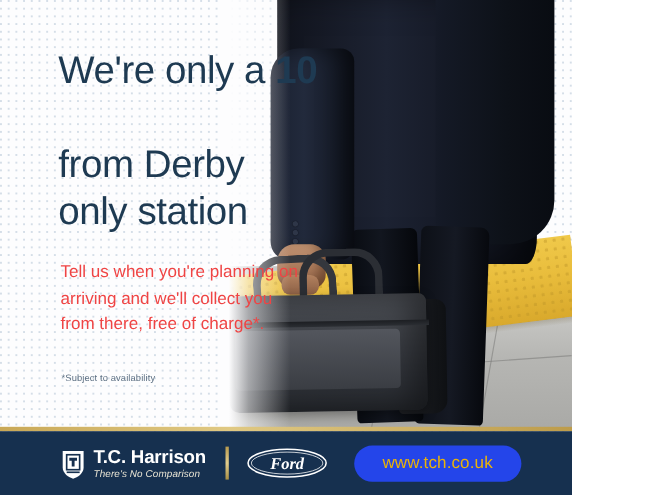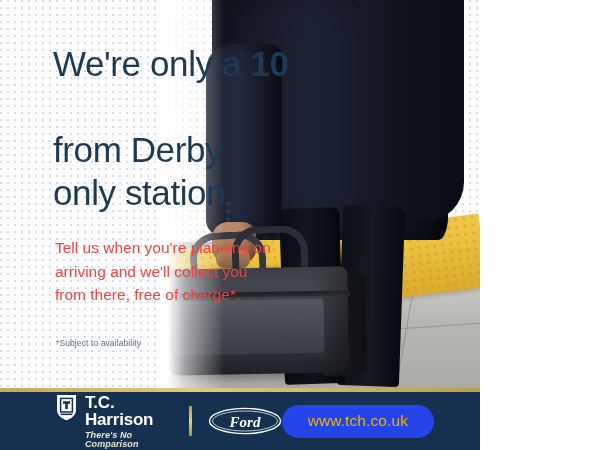--- a/index.html
+++ b/index.html
@@ -14,6 +14,7 @@
     overflow: hidden;
     font-family: "Liberation Sans", sans-serif;
     background: #fbfcfd;
+    padding-left: 40px;
   }
 
   

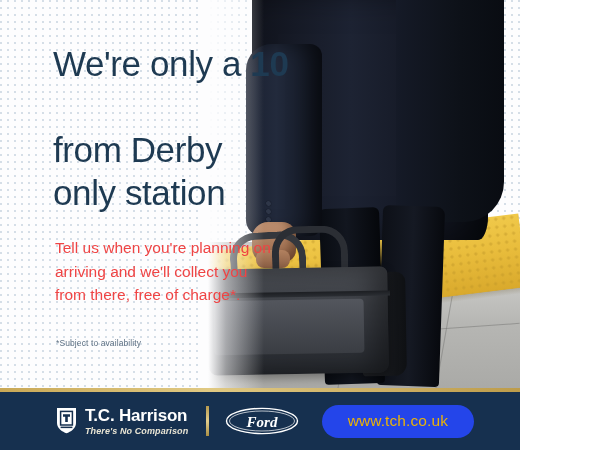--- a/index.html
+++ b/index.html
@@ -315,7 +315,7 @@
   }
   .brand-lockup {
     display: flex;
-    align-items: flex-start;
+    align-items: flex-end;
     margin-left: 56px;
   }
   .shield {

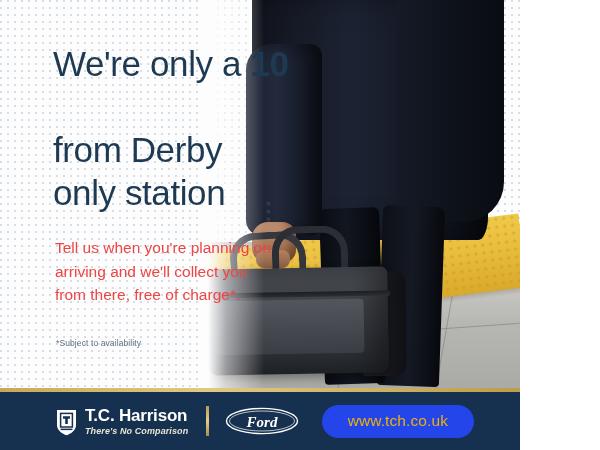--- a/index.html
+++ b/index.html
@@ -335,7 +335,7 @@
     color: #e8e4d4;
     font-size: 9px;
     font-style: italic;
-    font-weight: 700;
+    font-weight: 400;
     margin-top: 3px;
     letter-spacing: 0.1px;
   }

